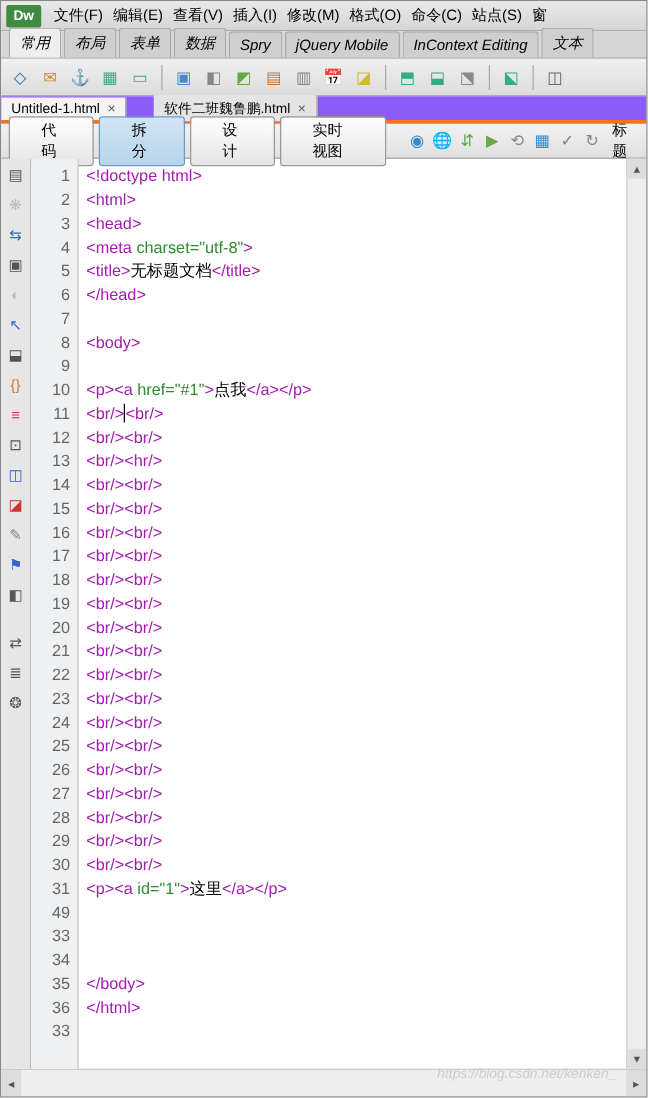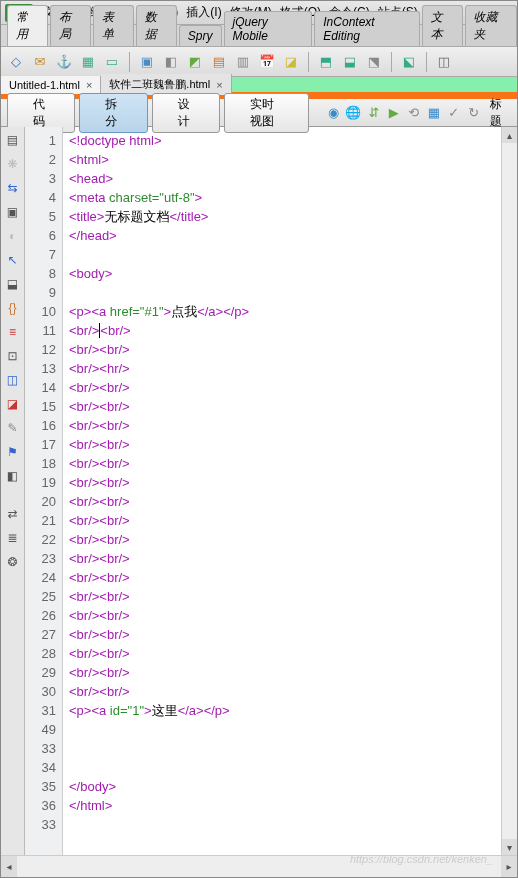--- a/index.html
+++ b/index.html
@@ -65,7 +65,6 @@
     <div class="tab">jQuery Mobile</div>
     <div class="tab">InContext Editing</div>
     <div class="tab">文本</div>
-    <div class="tab">收藏夹</div>
   </div>
 
 <div class="toolbar1">

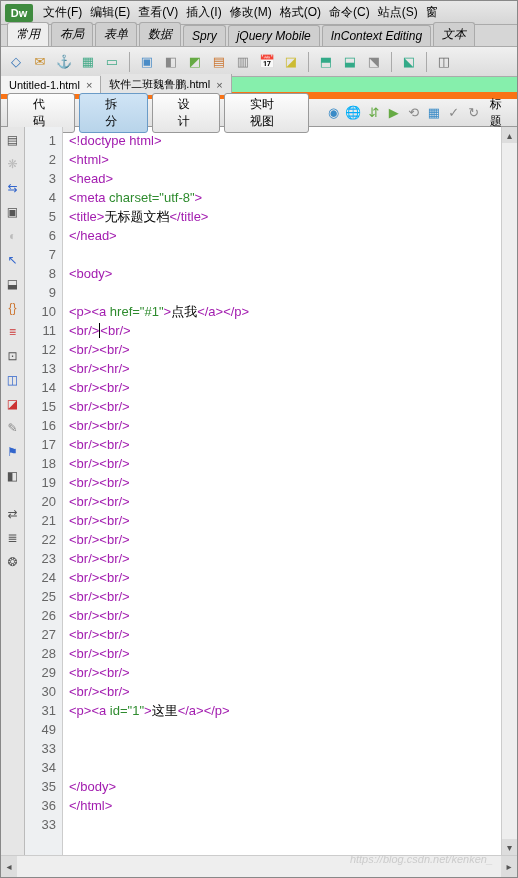--- a/index.html
+++ b/index.html
@@ -13,7 +13,7 @@
   .toolbar1 { height:30px; background:linear-gradient(#f0f0f0,#dcdcdc); border-bottom:1px solid #aaa; display:flex; align-items:center; padding:0 6px; gap:6px; }
   .toolbar1 .ticon { width:18px; height:18px; display:flex; align-items:center; justify-content:center; font-size:13px; cursor:default; }
   .sep { width:1px; height:20px; background:#aaa; margin:0 2px; }
-  .doctabs { height:22px; background:#86efac; border-bottom:7px solid #f97316; display:flex; align-items:center; font-size:11px; }
+  .doctabs { height:22px; background:#8b5cf6; border-bottom:3px solid #f97316; display:flex; align-items:center; font-size:11px;gap:22px; }
   .dtab { padding:3px 8px; border-right:1px solid #aaa; display:flex; align-items:center; gap:6px; background:#e4e4e4; cursor:default; }
   .dtab.active { background:#f4f4f4; }
   .dtab .x { font-size:11px; color:#555; cursor:default; }

